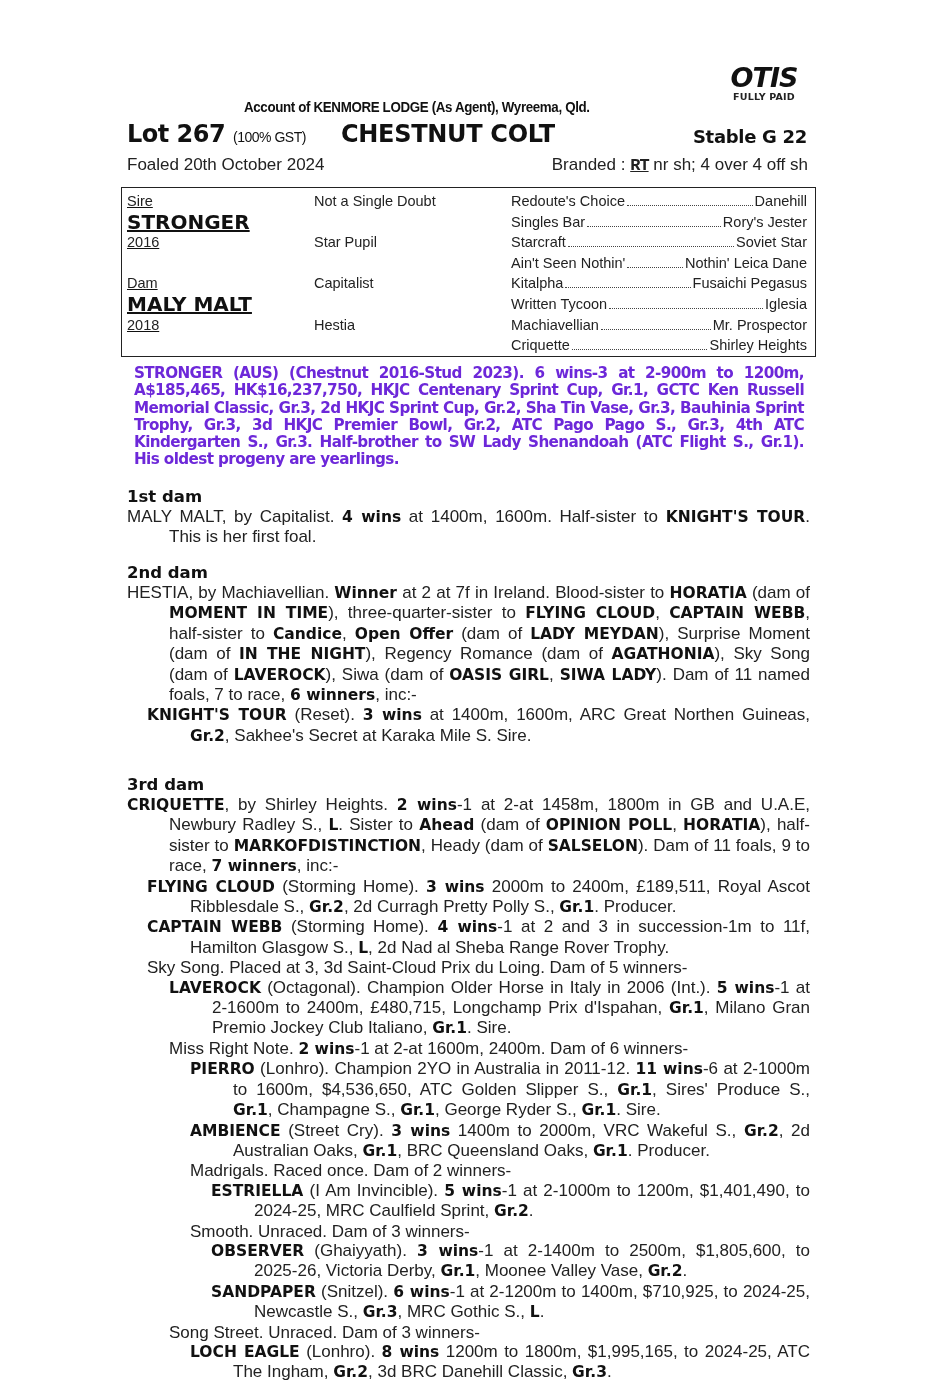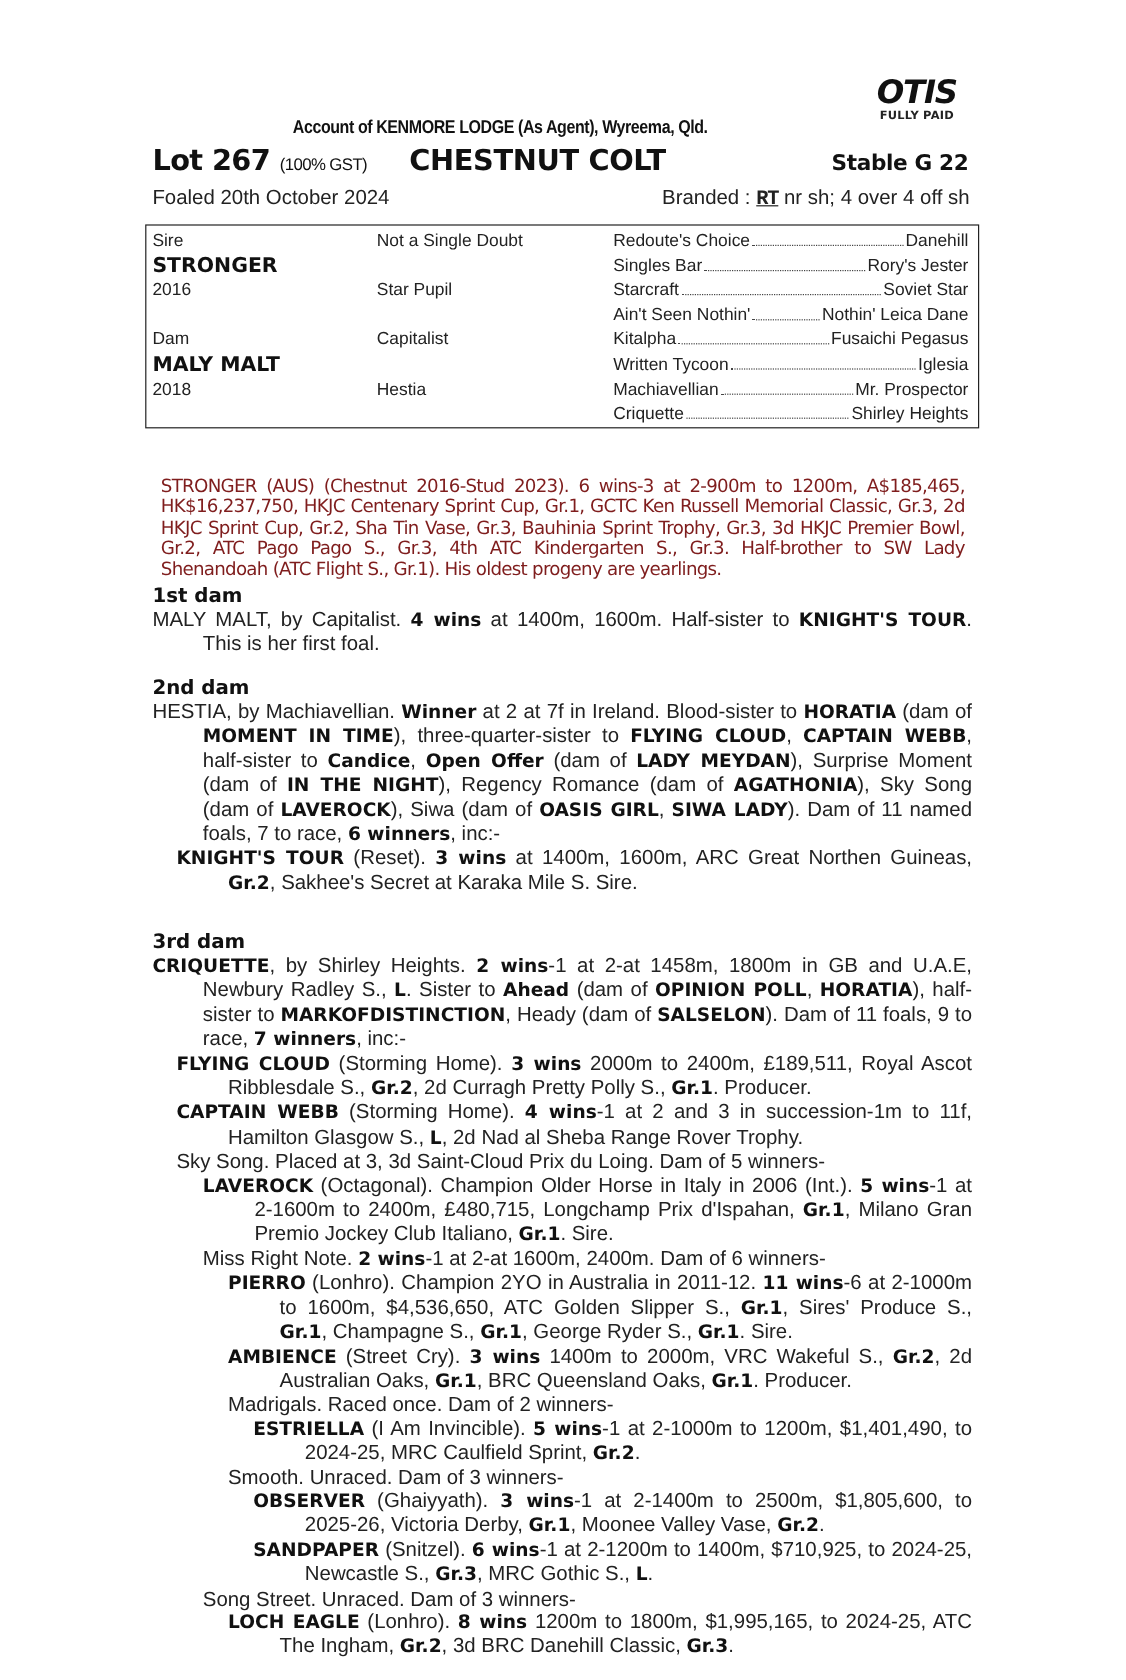--- a/index.html
+++ b/index.html
@@ -26,7 +26,7 @@
   .ped-col { position: absolute; top: 3px; }
   .ped-row { height: 20.6px; line-height: 20.6px; font-size: 14.5px; white-space: nowrap; color: #222; }
   .ped-big { font-family: "DejaVu Sans", sans-serif; font-weight: bold; font-size: 17px; color: #111; }
-  .col1 { left: 5px; width: 190px; }
+  .col1 { left: 5px; width: 190px; text-decoration: underline; }
   .col2 { left: 192px; width: 180px; }
   .col3 { left: 389px; width: 296px; }
   .anc { display: flex; align-items: baseline; }

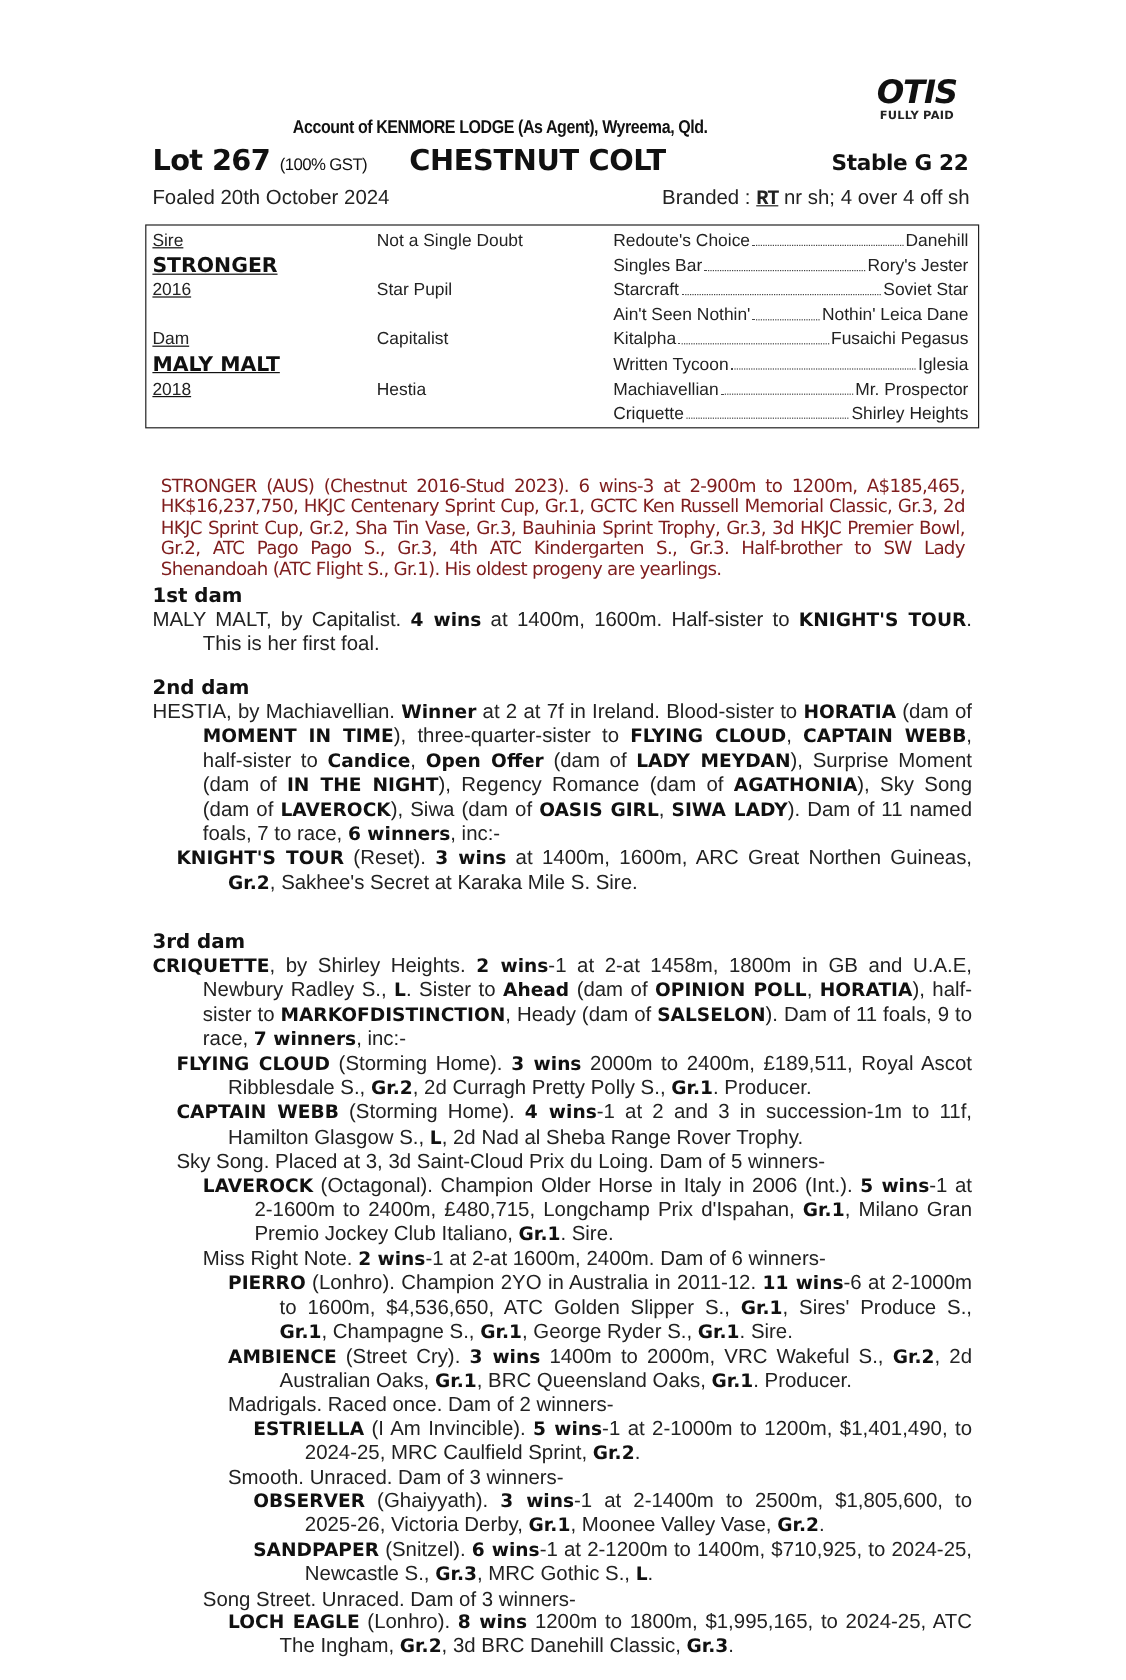--- a/index.html
+++ b/index.html
@@ -25,7 +25,7 @@
   .pedigree { position: absolute; left: 121px; top: 187px; width: 695px; height: 170px; border: 1.5px solid #222; box-sizing: border-box; }
   .ped-col { position: absolute; top: 3px; }
   .ped-row { height: 20.6px; line-height: 20.6px; font-size: 14.5px; white-space: nowrap; color: #222; }
-  .ped-big { font-family: "DejaVu Sans", sans-serif; font-weight: bold; font-size: 17px; color: #111; }
+  .ped-big { font-family: "DejaVu Sans", sans-serif; font-weight: bold; font-size: 20px; color: #111; }
   .col1 { left: 5px; width: 190px; text-decoration: underline; }
   .col2 { left: 192px; width: 180px; }
   .col3 { left: 389px; width: 296px; }

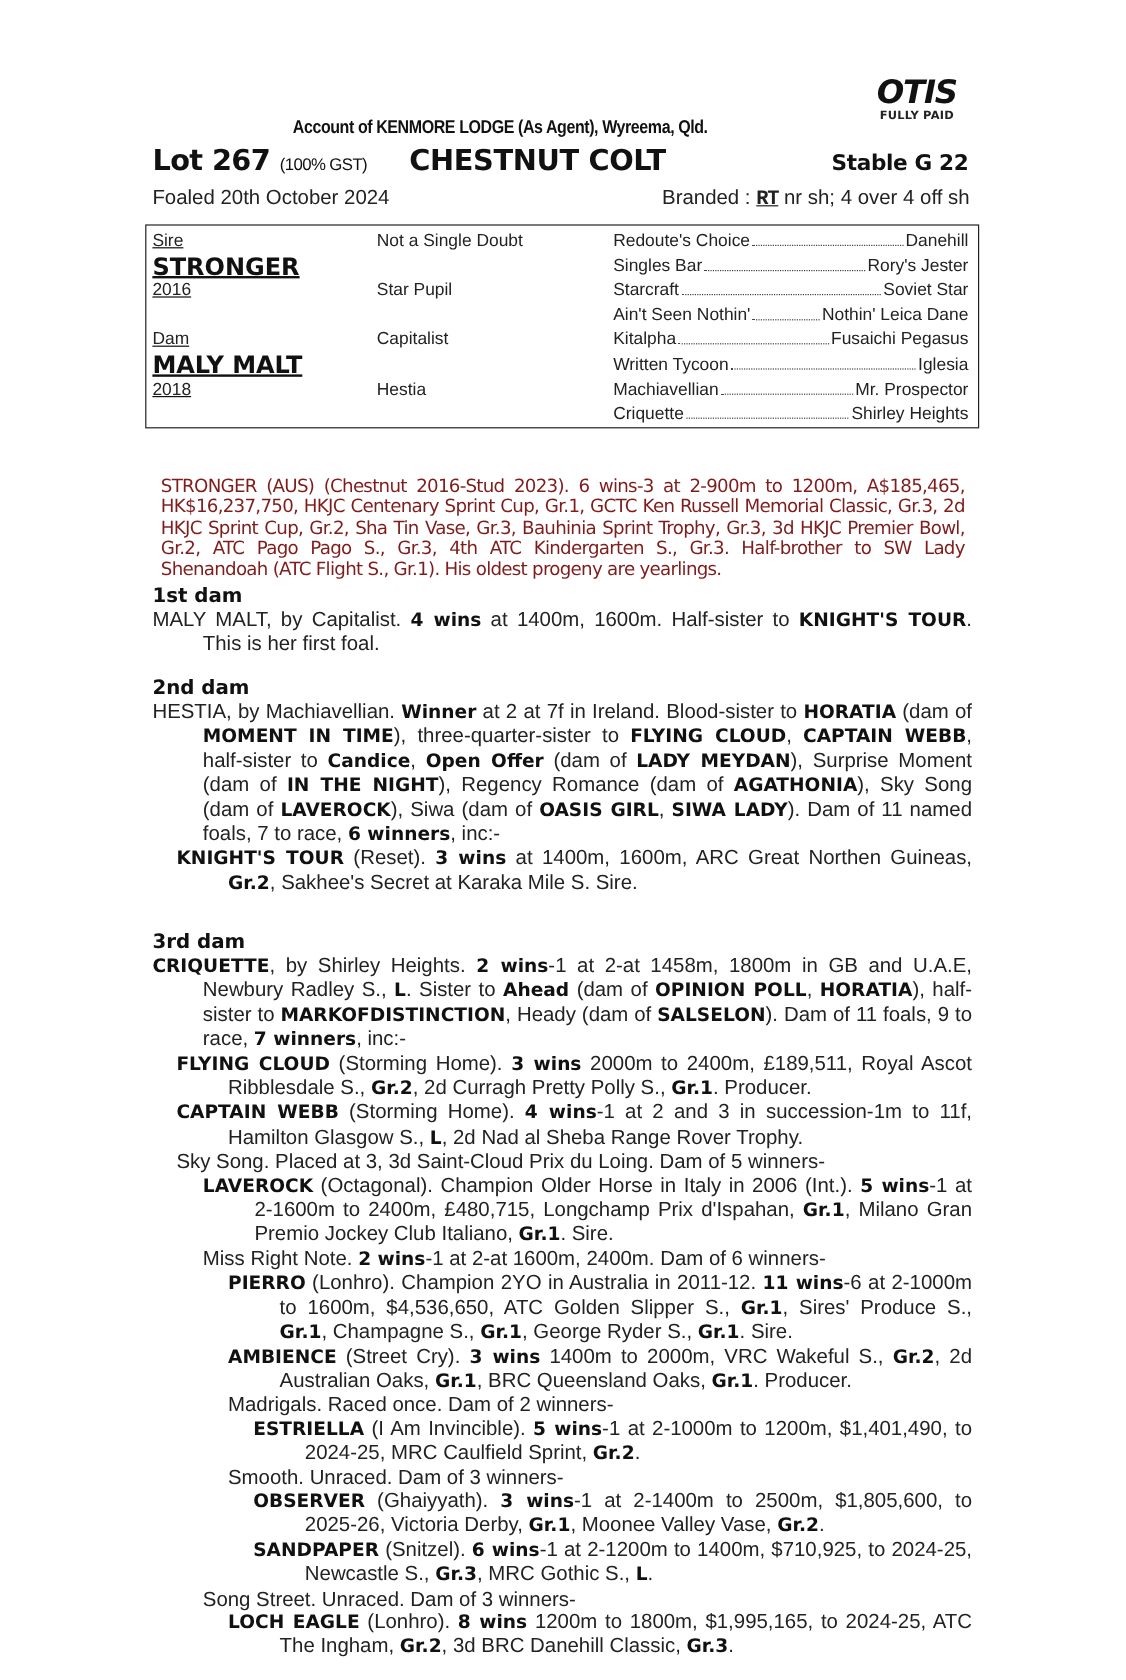--- a/index.html
+++ b/index.html
@@ -32,7 +32,7 @@
   .anc { display: flex; align-items: baseline; }
   .anc .dots { flex: 1; border-bottom: 1.5px dotted #444; margin: 0 2px 4px 2px; height: 1px; }
 
-  .sire-para { position: absolute; left: 134px; top: 365px; width: 670px; font-family: "DejaVu Sans", sans-serif; font-weight: normal; font-size: 15.2px; line-height: 17.3px; text-align: justify; letter-spacing: -0.6px; color: #7f1d1d; margin-top: 32px; }
+  .sire-para { position: absolute; left: 134px; top: 365px; width: 670px; font-family: "DejaVu Sans", sans-serif; font-weight: bold; font-size: 15.2px; line-height: 17.3px; text-align: justify; letter-spacing: -0.6px; color: #6d28d9; }
 
   .section { position: absolute; left: 127px; width: 683px; font-size: 17px; line-height: 19.4px; color: #222; }
   .sec-title { font-family: "DejaVu Sans", sans-serif; font-weight: bold; font-size: 16.5px; color: #111; line-height: 20px; }

